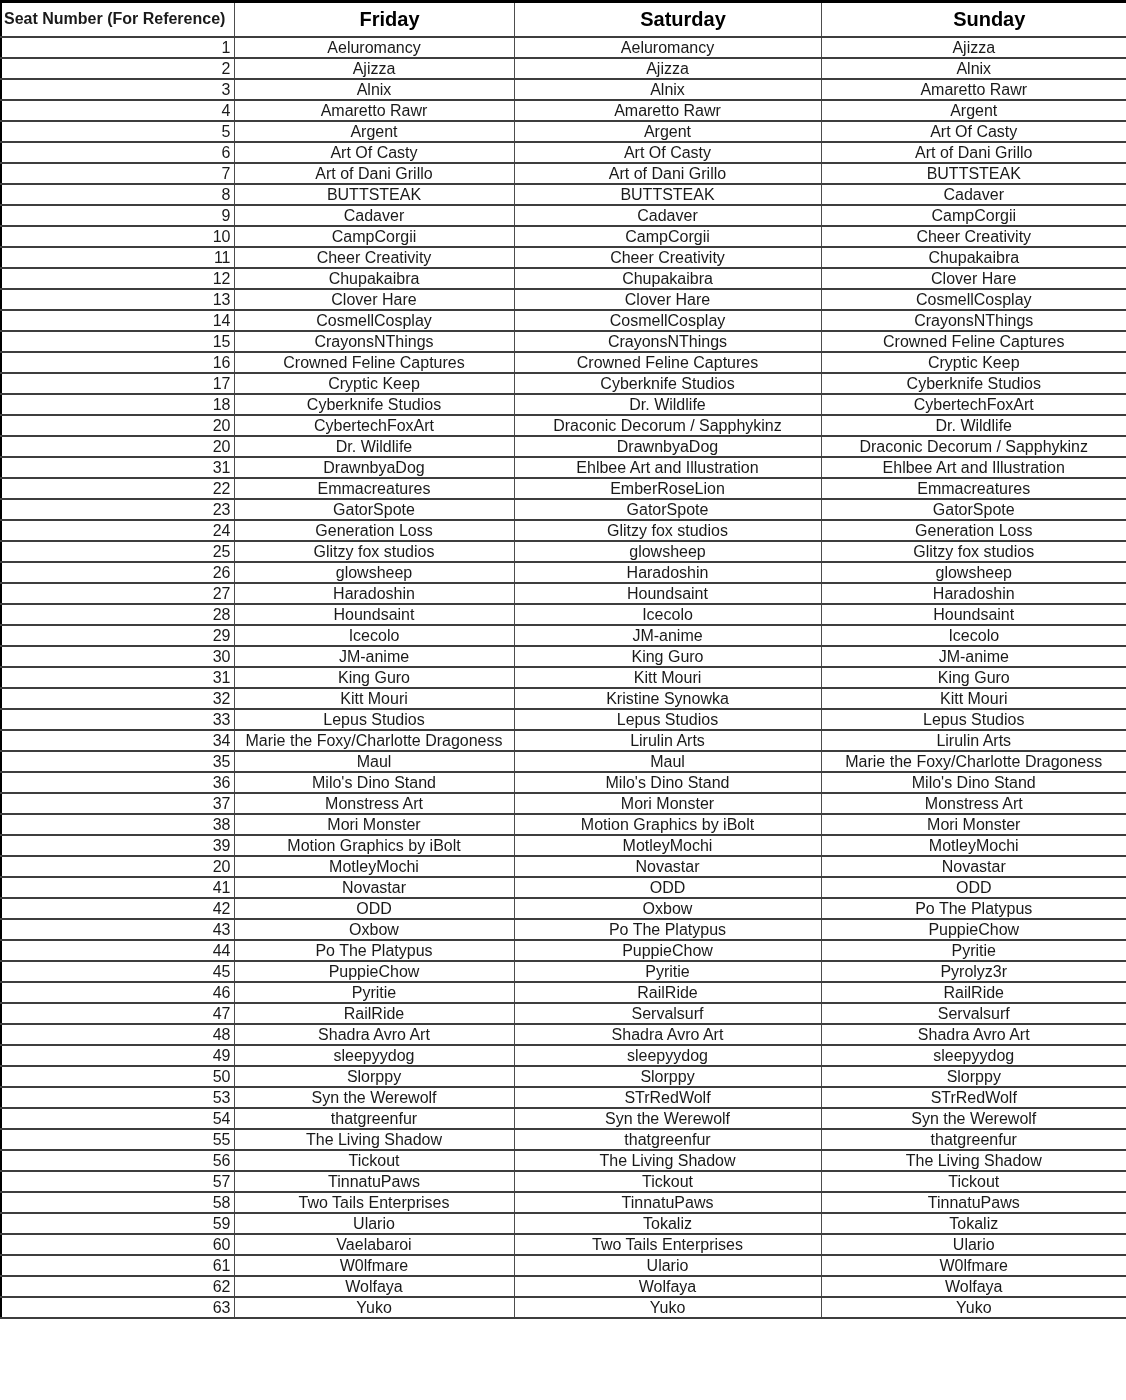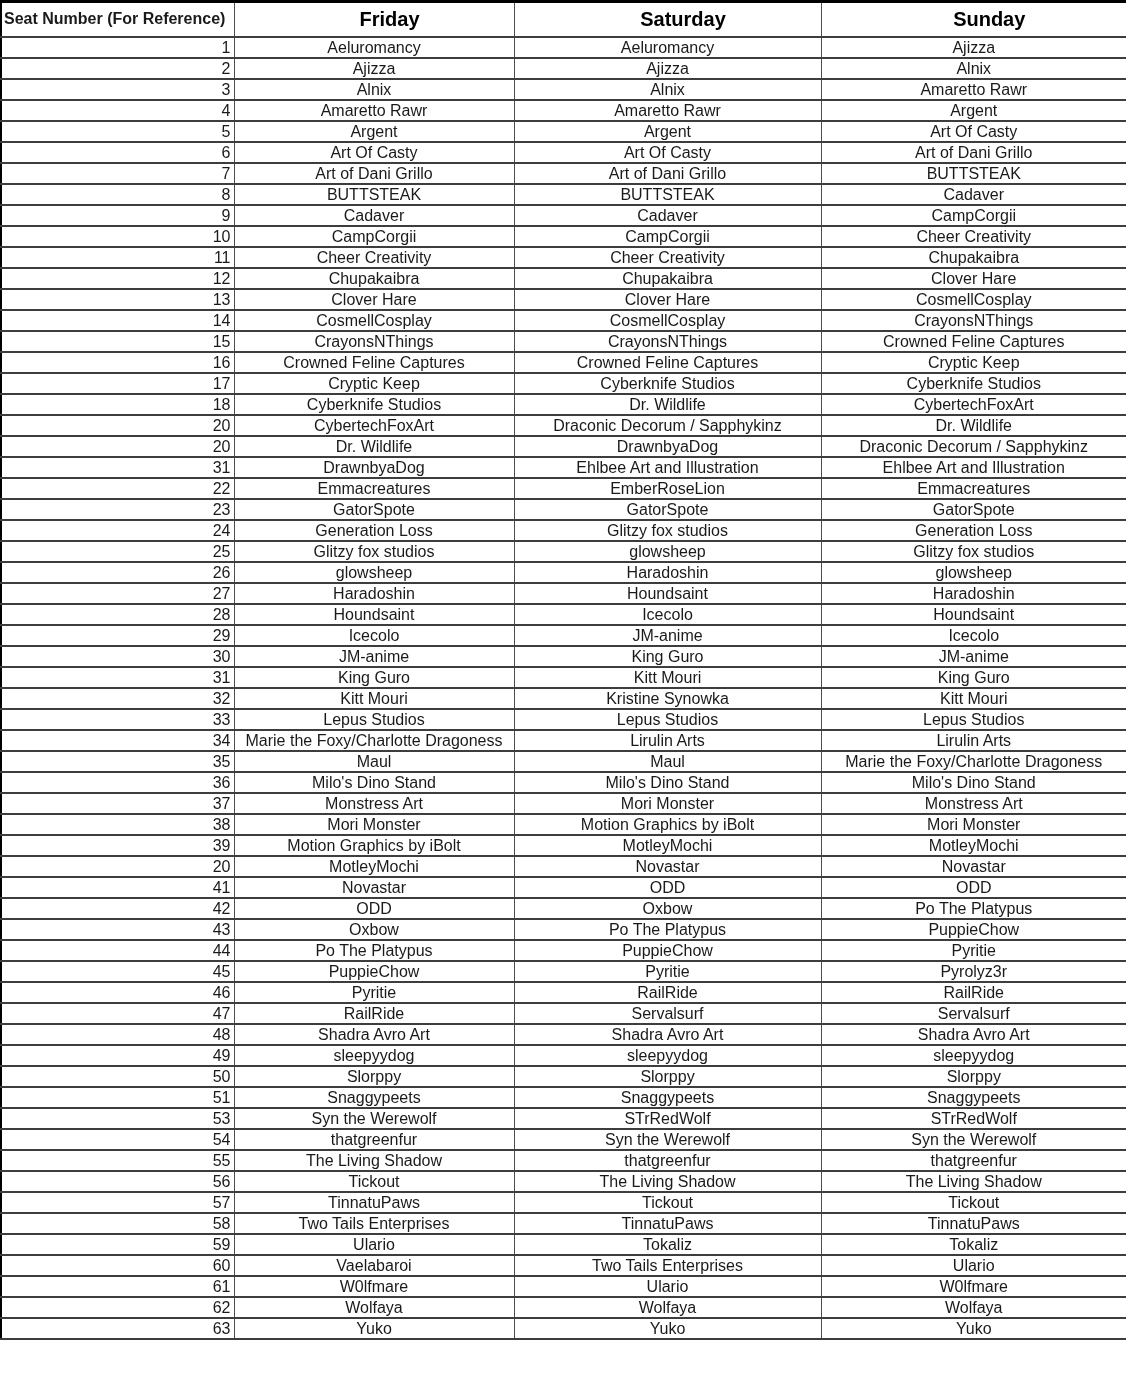--- a/index.html
+++ b/index.html
@@ -379,12 +379,6 @@
         <td class="day">Slorppy</td>
       </tr>
       <tr>
-        <td class="seat">51</td>
-        <td class="day">Snaggypeets</td>
-        <td class="day">Snaggypeets</td>
-        <td class="day">Snaggypeets</td>
-      </tr>
-      <tr>
         <td class="seat">53</td>
         <td class="day">Syn the Werewolf</td>
         <td class="day">STrRedWolf</td>

